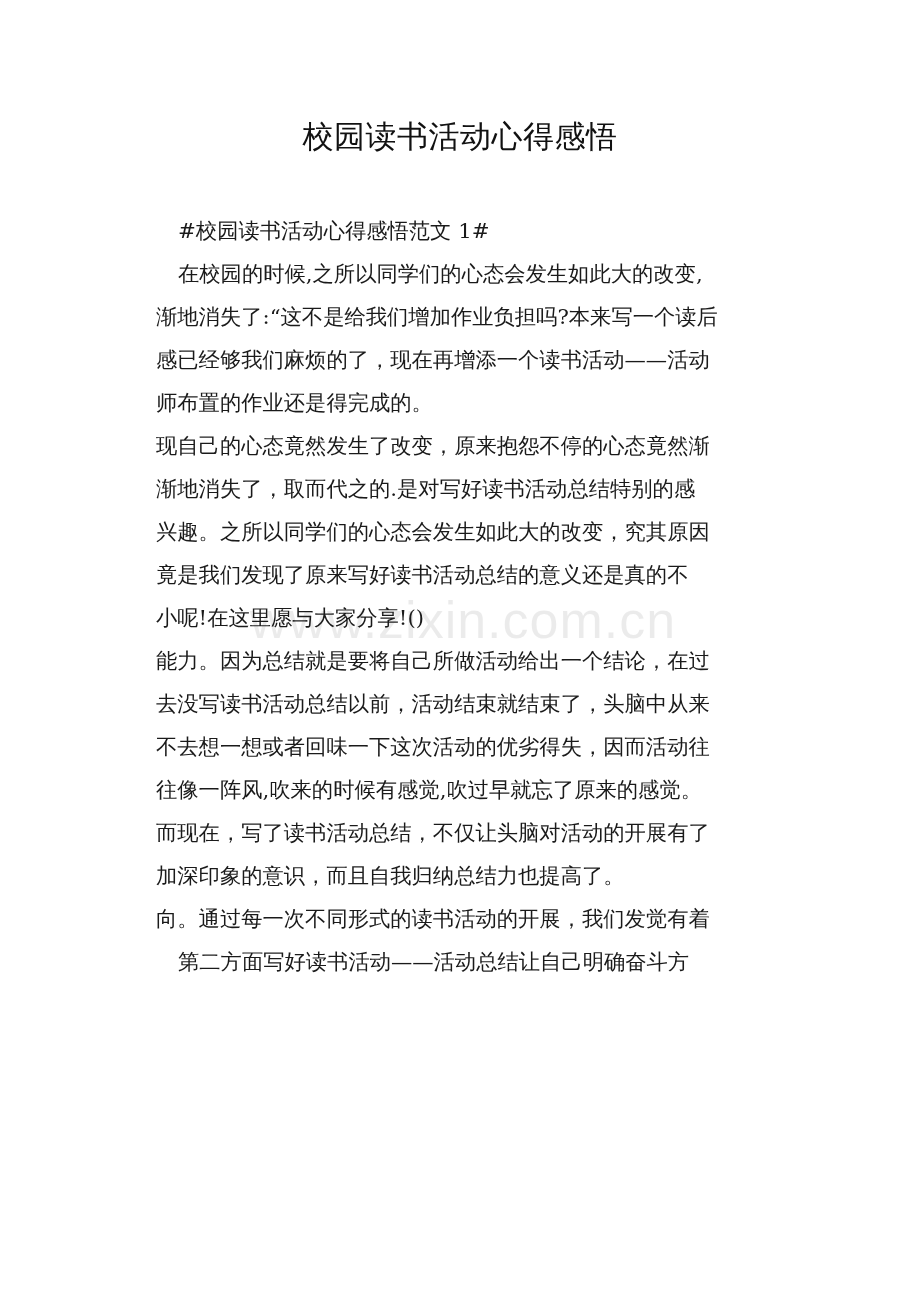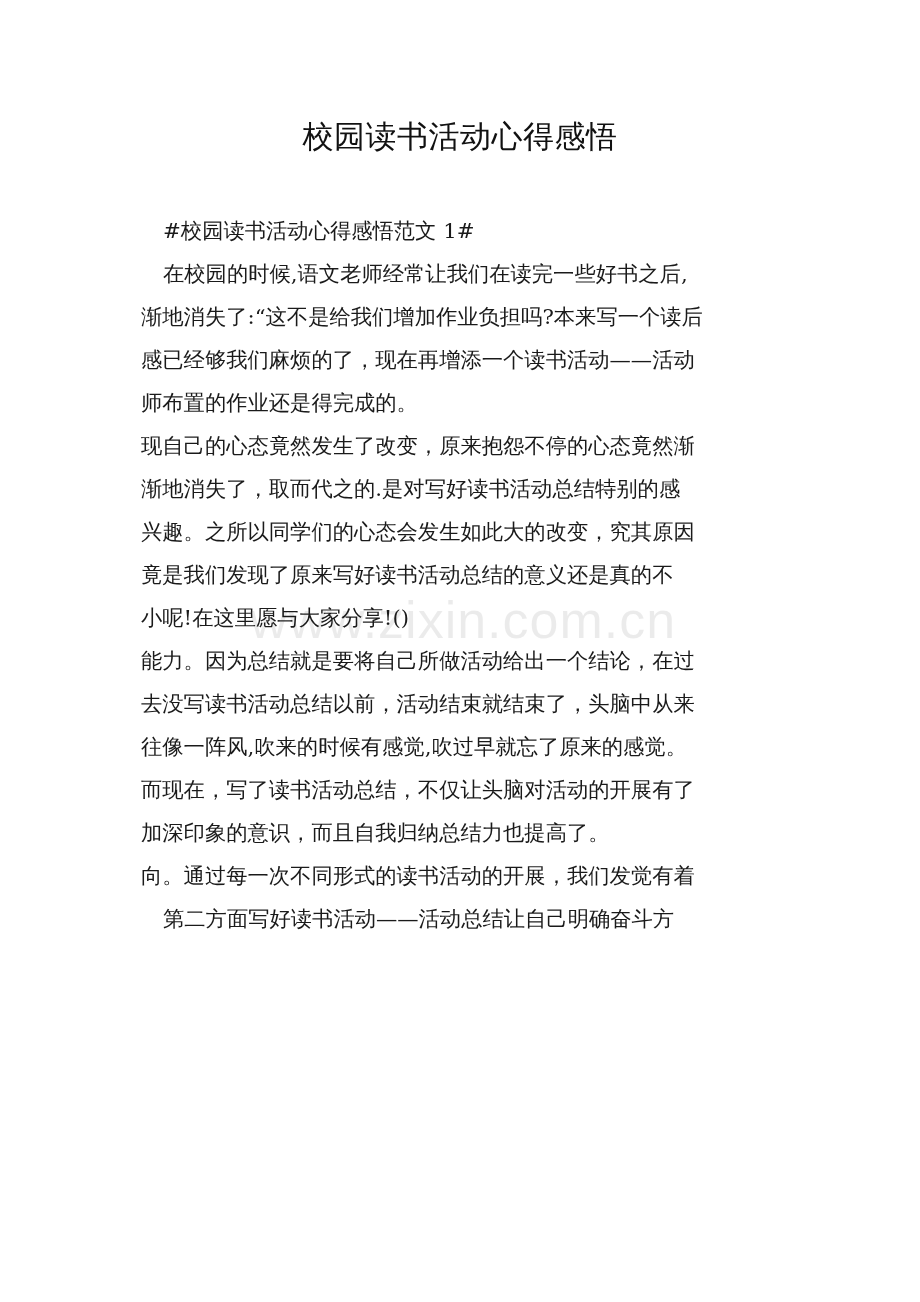--- a/index.html
+++ b/index.html
@@ -15,7 +15,7 @@
     font-family: "DejaVu Serif", serif; font-size: 21.3px; line-height: 43px;
     color: #1a1a1a;
   }
-  .line { display: block; height: 43px; white-space: nowrap; overflow: visible; letter-spacing: 0; }
+  .line { display: block; height: 43px; white-space: nowrap; overflow: visible; letter-spacing: 0; margin-left: 15px; }
   .line.indent { padding-left: 22px; }
   .watermark {
     position: absolute; left: 223px; top: 590px; width: 480px; text-align: center;

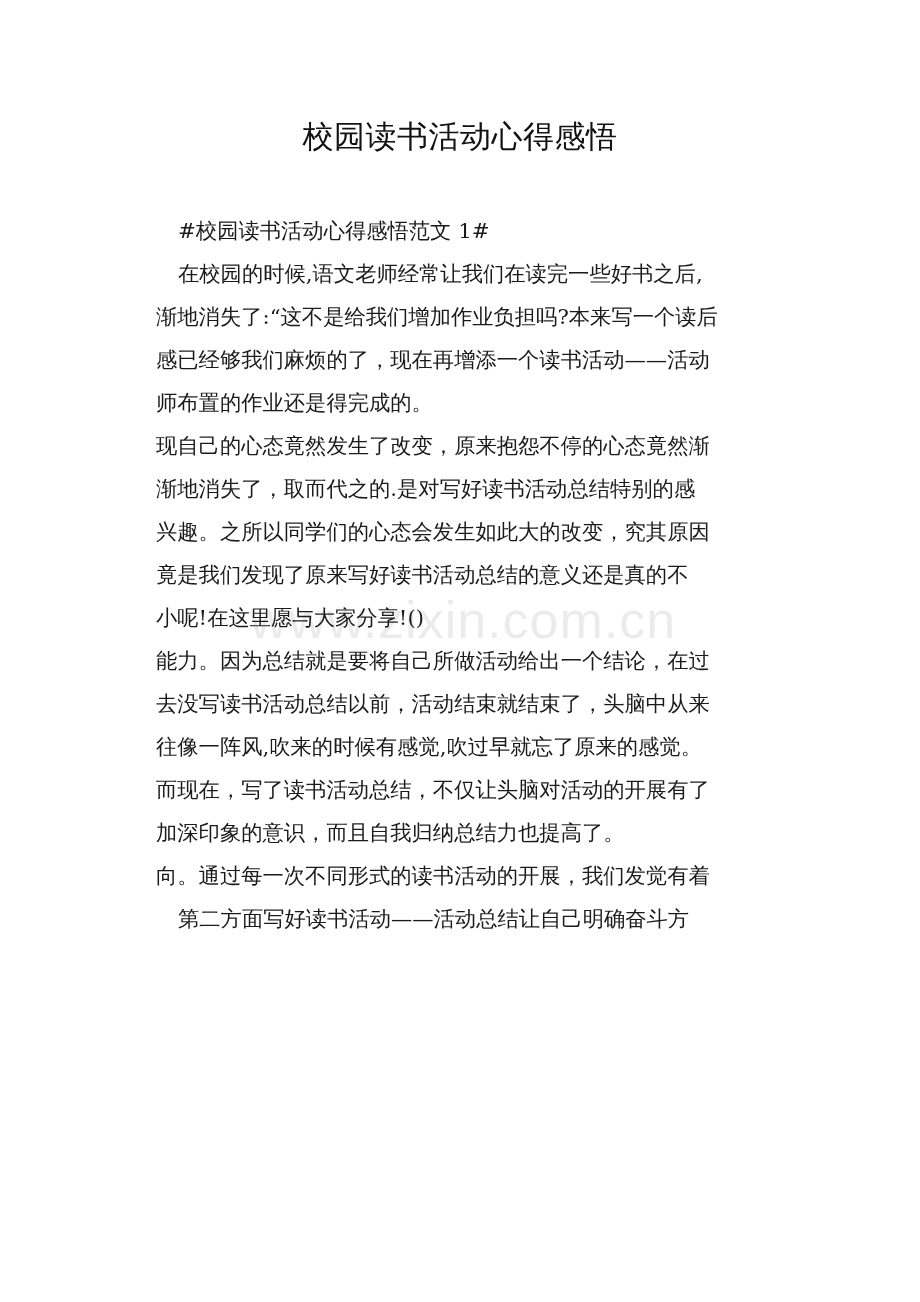--- a/index.html
+++ b/index.html
@@ -31,7 +31,7 @@
   <div class="watermark">www.zixin.com.cn</div>
   <div class="body" id="body">
       <span class="line indent">#校园读书活动心得感悟范文 1#</span>
-      <span class="line indent">在校园的时候,语文老师经常让我们在读完一些好书之后,</span>
+      <span class="line indent">在校园的时候,之所以同学们的心态会发生如此大的改变,</span>
       <span class="line">渐地消失了:“这不是给我们增加作业负担吗?本来写一个读后</span>
       <span class="line">感已经够我们麻烦的了，现在再增添一个读书活动——活动</span>
       <span class="line">师布置的作业还是得完成的。</span>

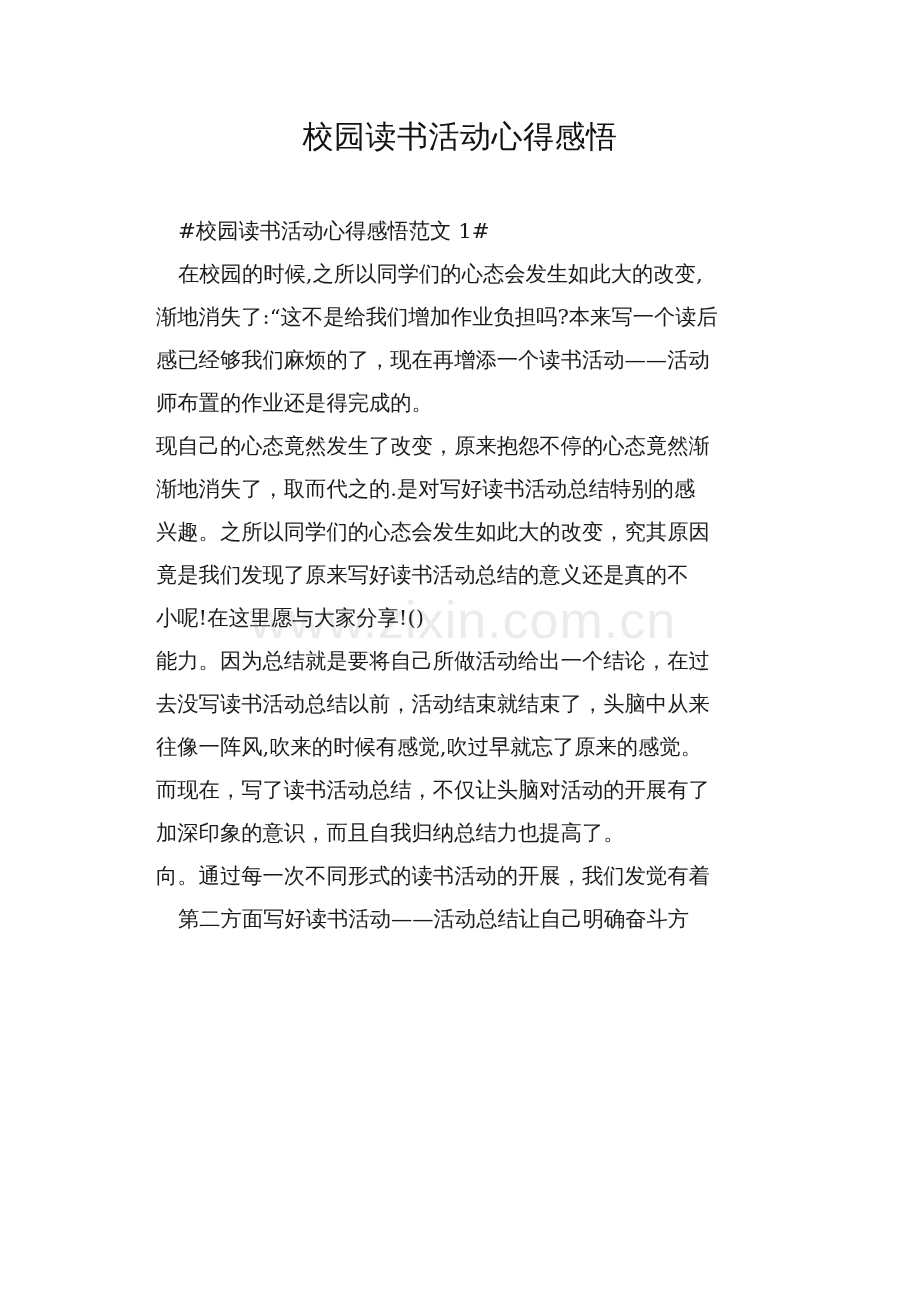--- a/index.html
+++ b/index.html
@@ -42,6 +42,7 @@
       <span class="line">小呢!在这里愿与大家分享!()</span>
       <span class="line">能力。因为总结就是要将自己所做活动给出一个结论，在过</span>
       <span class="line">去没写读书活动总结以前，活动结束就结束了，头脑中从来</span>
+      <span class="line">不去想一想或者回味一下这次活动的优劣得失，因而活动往</span>
       <span class="line">往像一阵风,吹来的时候有感觉,吹过早就忘了原来的感觉。</span>
       <span class="line">而现在，写了读书活动总结，不仅让头脑对活动的开展有了</span>
       <span class="line">加深印象的意识，而且自我归纳总结力也提高了。</span>

